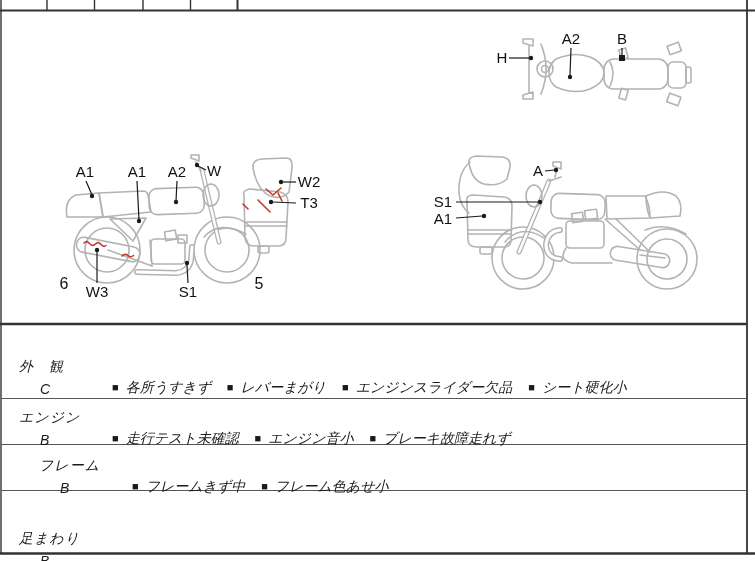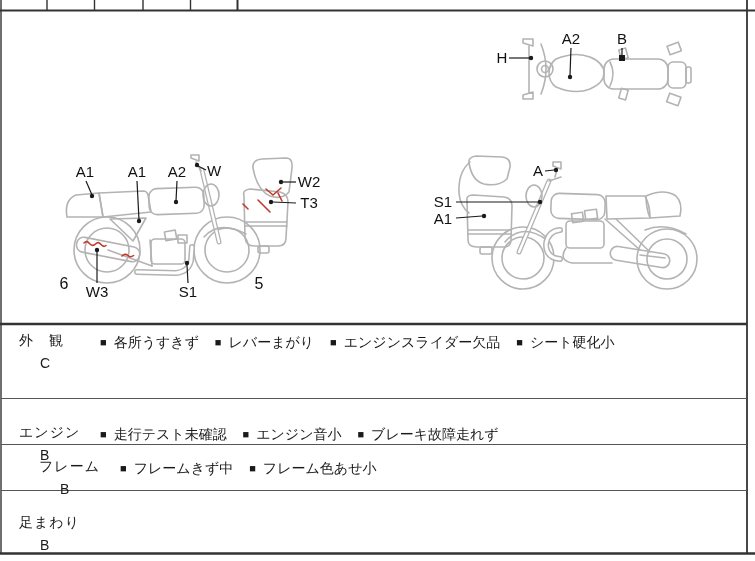--- a/index.html
+++ b/index.html
@@ -10,7 +10,7 @@
   #diagram-svg{position:absolute;left:0;top:0;}
   .lbl{font-family:"Liberation Sans","DejaVu Sans",sans-serif;font-size:15px;fill:#111;}
   .num{font-family:"Liberation Sans","DejaVu Sans",sans-serif;font-size:16px;fill:#111;}
-  .sec-row{position:absolute;left:2px;right:9px;display:flex;align-items:flex-start;}
+  .sec-row{position:absolute;left:2px;right:9px;display:flex;align-items:flex-end;font-style:italic;}
   .sec-head{width:98px;box-sizing:border-box;padding:7px 0 0 17px;flex-shrink:0;}
   .sec-name{font-size:14px;letter-spacing:1px;white-space:pre;}
   .sec-grade{padding-left:21px;margin-top:5px;font-size:14px;}

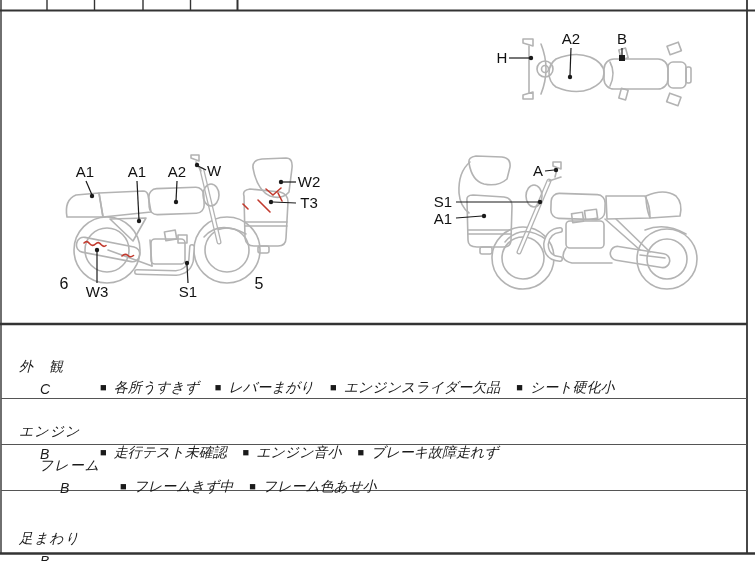--- a/index.html
+++ b/index.html
@@ -14,7 +14,7 @@
   .sec-head{width:98px;box-sizing:border-box;padding:7px 0 0 17px;flex-shrink:0;}
   .sec-name{font-size:14px;letter-spacing:1px;white-space:pre;}
   .sec-grade{padding-left:21px;margin-top:5px;font-size:14px;}
-  .sec-items{flex:1;padding-top:7px;font-size:14px;line-height:1.45;}
+  .sec-items{flex:1;padding-top:7px;font-size:14px;line-height:1.45;margin-left:12px;}
   .blt{font-size:11px;position:relative;top:-1px;margin-right:7px;}
   .blt + .itm{margin-right:12px;}
 </style>

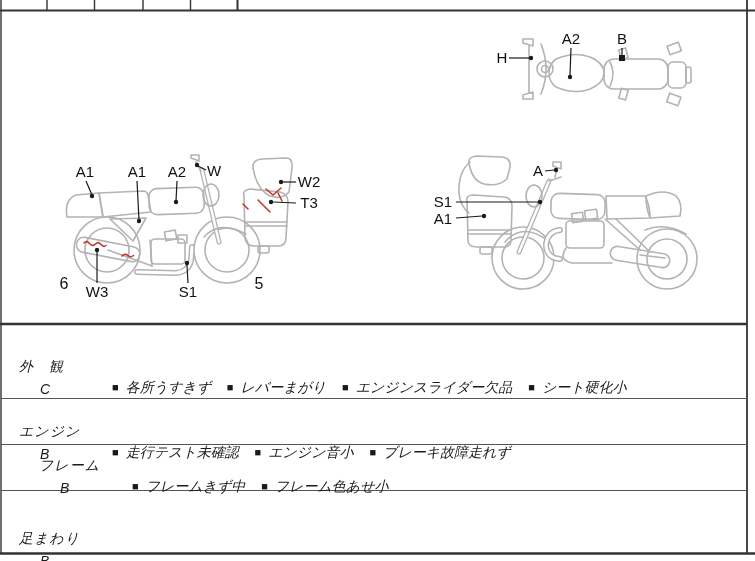--- a/index.html
+++ b/index.html
@@ -212,7 +212,7 @@
     </div>
   </div>
 
-  <div class="sec-row" style="top:417px;height:45px;">
+  <div class="sec-row" style="top:403px;height:45px;">
     <div class="sec-head">
       <div class="sec-name">エンジン</div>
       <div class="sec-grade">B</div>

